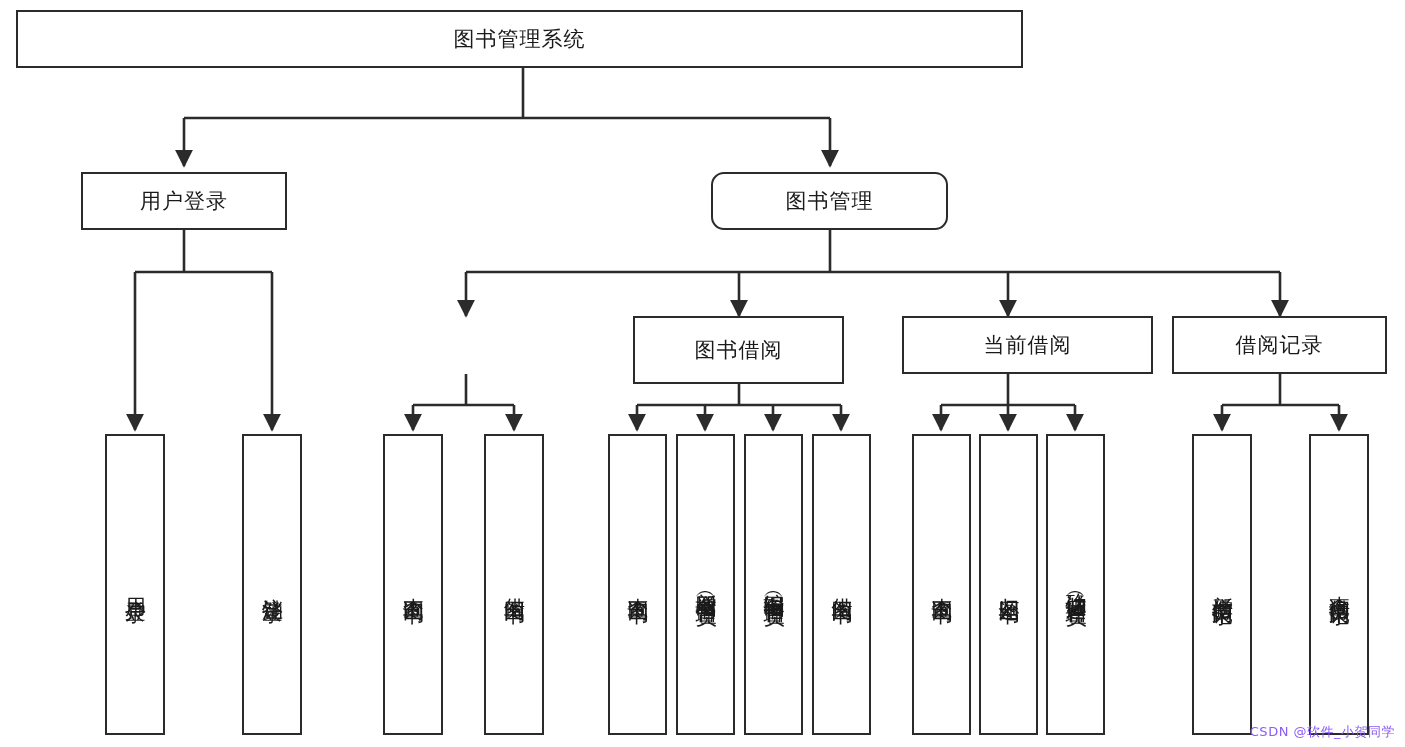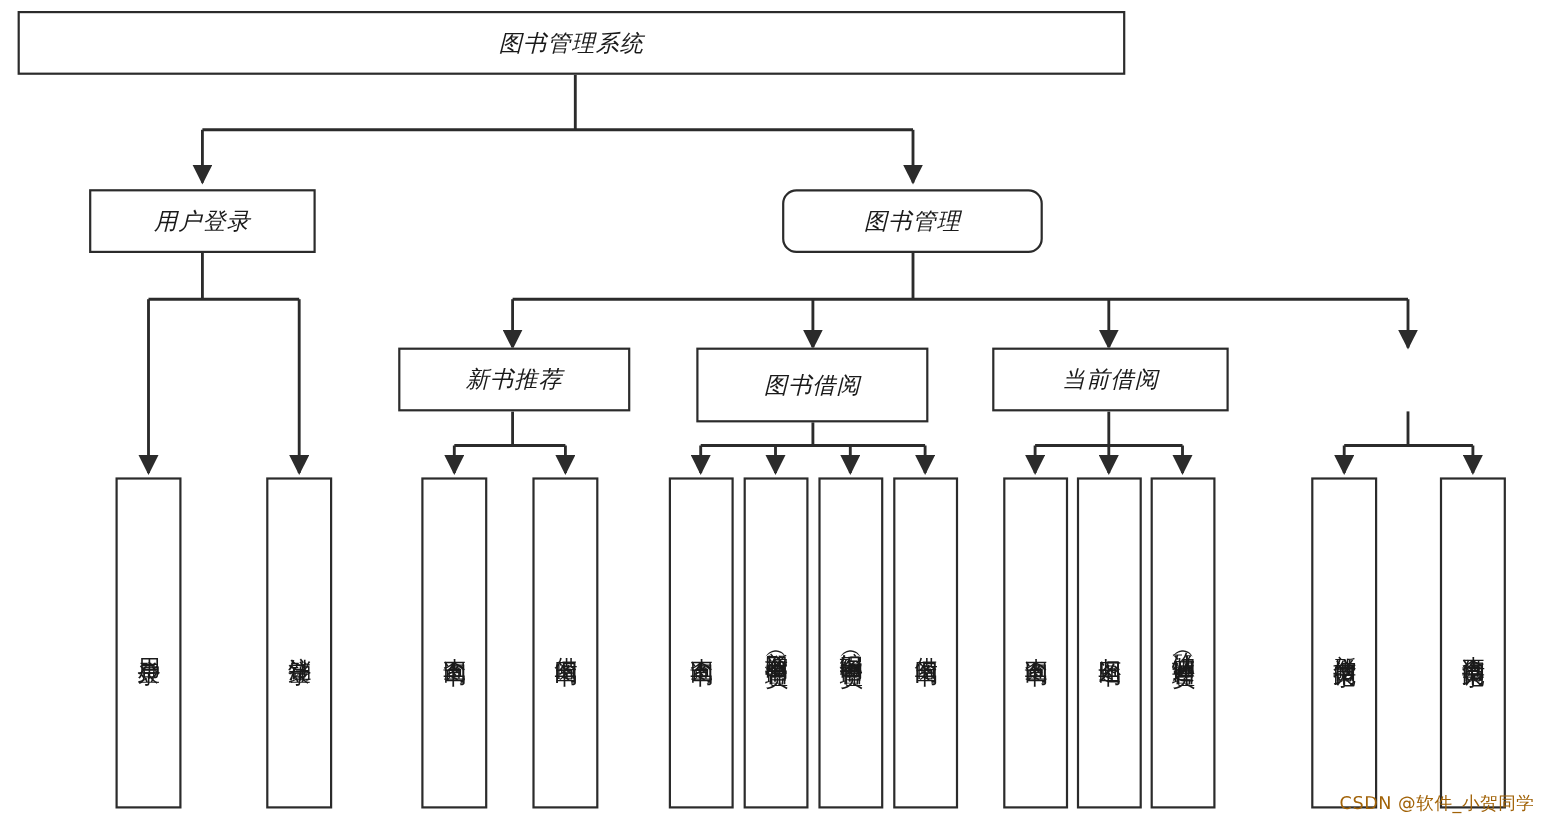--- a/index.html
+++ b/index.html
@@ -41,7 +41,6 @@
     font-size: 21px;
     letter-spacing: 1px;
     padding: 12px 6px;
-    font-style: italic;
   }
   .node.vertical {
     writing-mode: vertical-rl;

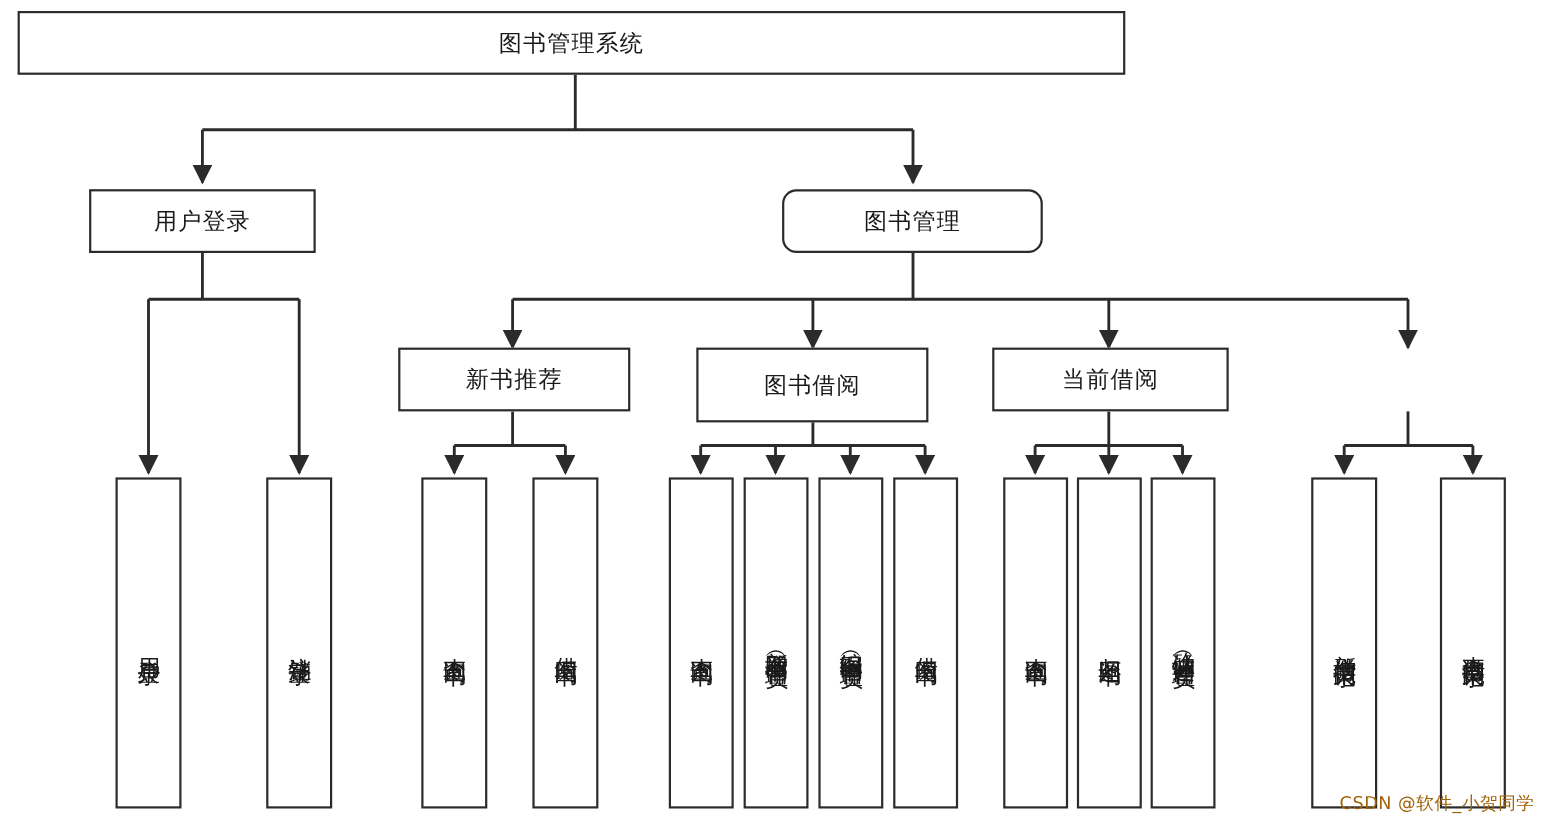--- a/index.html
+++ b/index.html
@@ -145,9 +145,6 @@
     <span class="node-label">图书管理</span>
   </div>
 
-  <div class="node horizontal" style="left:362px; top:316px; width:211px; height:58px;">
-    <span class="node-label">新书推荐</span>
-  </div>
 
   <div class="node horizontal" style="left:633px; top:316px; width:211px; height:68px;">
     <span class="node-label">图书借阅</span>

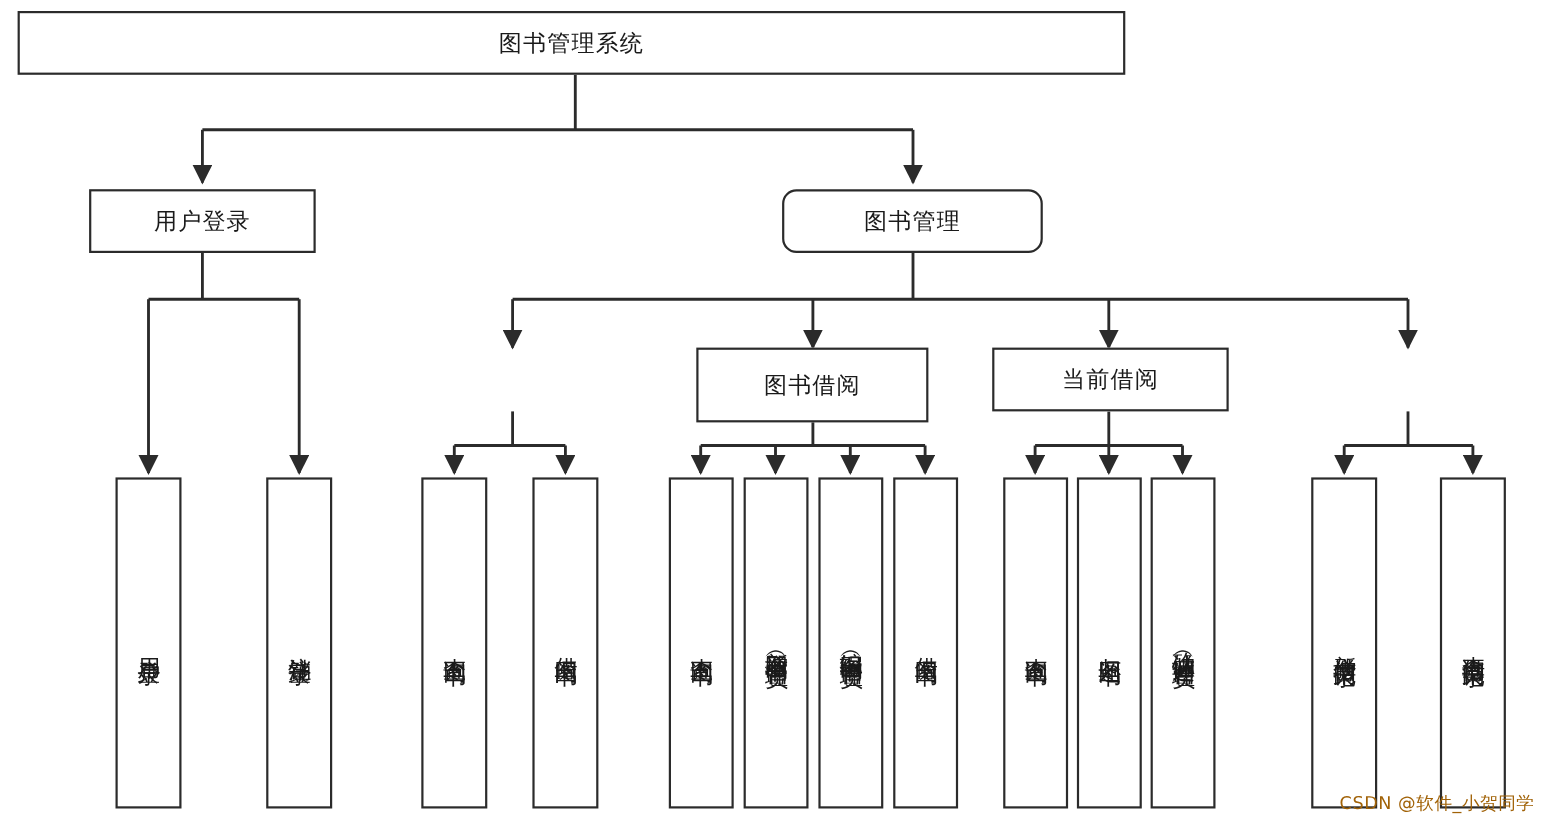--- a/index.html
+++ b/index.html
@@ -150,7 +150,7 @@
     <span class="node-label">图书借阅</span>
   </div>
 
-  <div class="node horizontal" style="left:902px; top:316px; width:215px; height:58px;">
+  <div class="node horizontal" style="left:902px; top:316px; width:251px; height:58px;">
     <span class="node-label">当前借阅</span>
   </div>
 

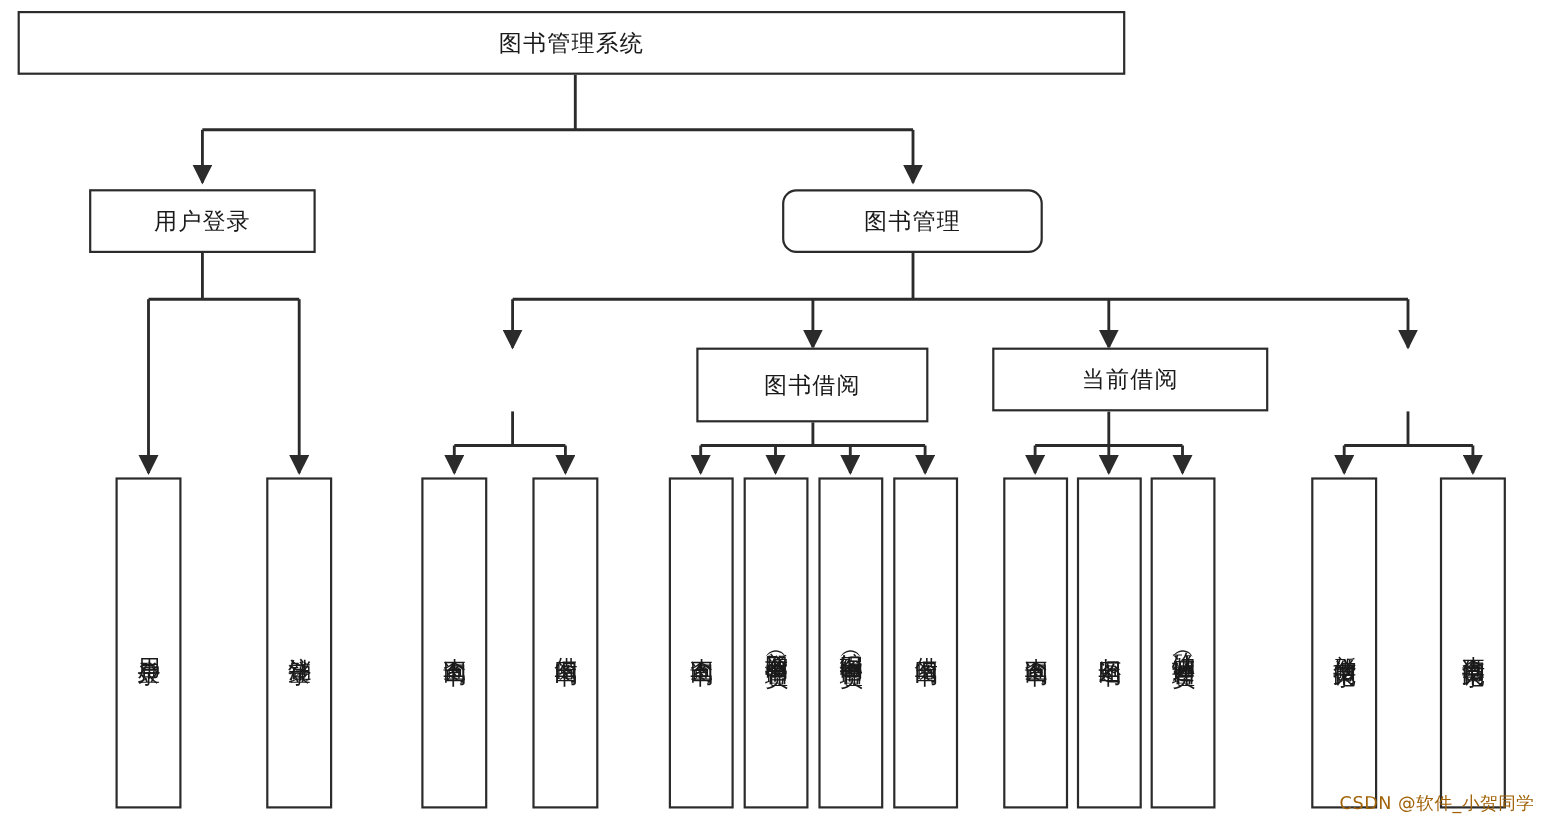--- a/index.html
+++ b/index.html
@@ -154,6 +154,9 @@
     <span class="node-label">当前借阅</span>
   </div>
 
+  <div class="node horizontal" style="left:1172px; top:316px; width:215px; height:58px;">
+    <span class="node-label">借阅记录</span>
+  </div>
 
   <div class="node vertical" style="left:105px; top:434px; width:60px; height:301px;">
     <span class="node-label">用户登录</span>

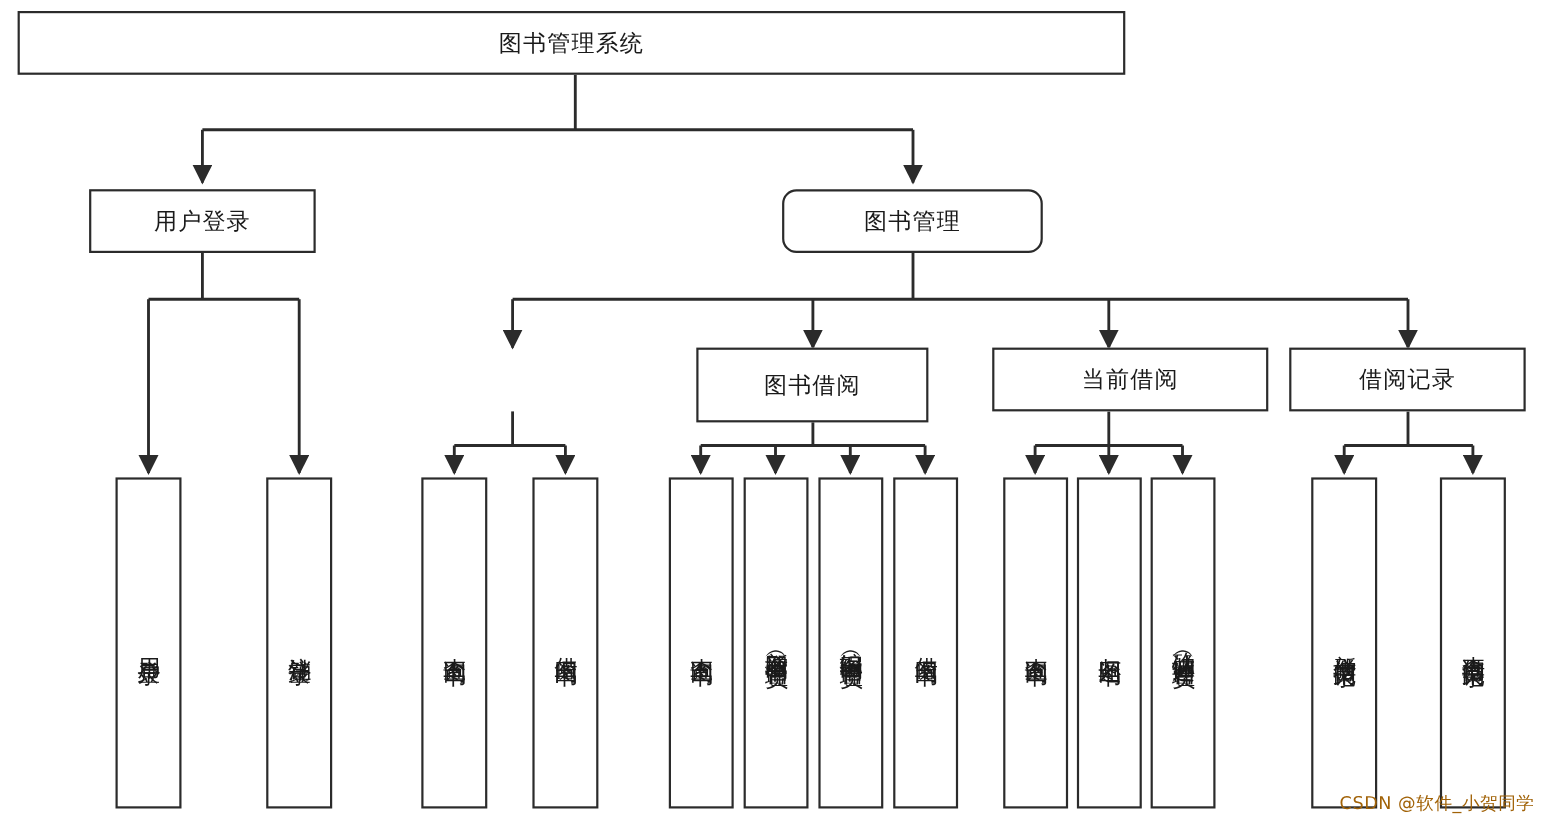--- a/index.html
+++ b/index.html
@@ -66,8 +66,8 @@
     position: absolute;
     right: 10px;
     bottom: 6px;
-    font-size: 16px;
-    color: #a16207;
+    font-size: 13px;
+    color: #8b5cf6;
     letter-spacing: 0.5px;
     z-index: 5;
     white-space: nowrap;

